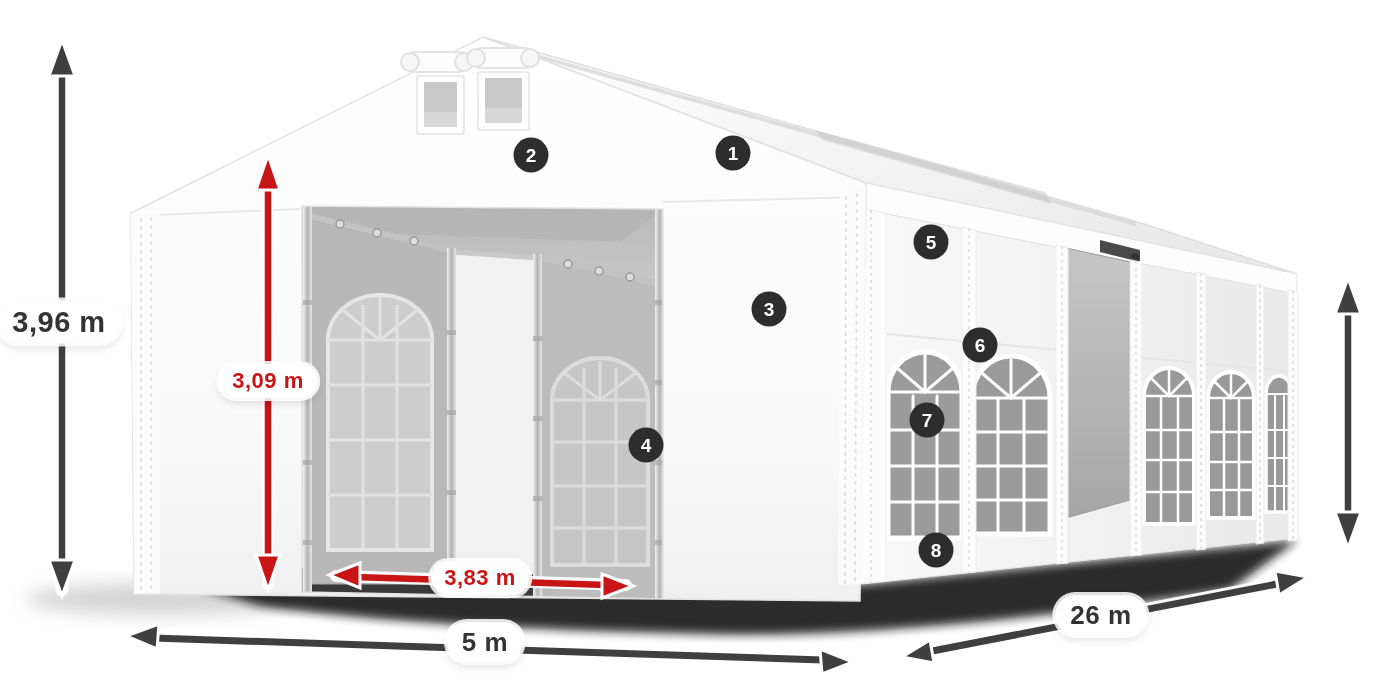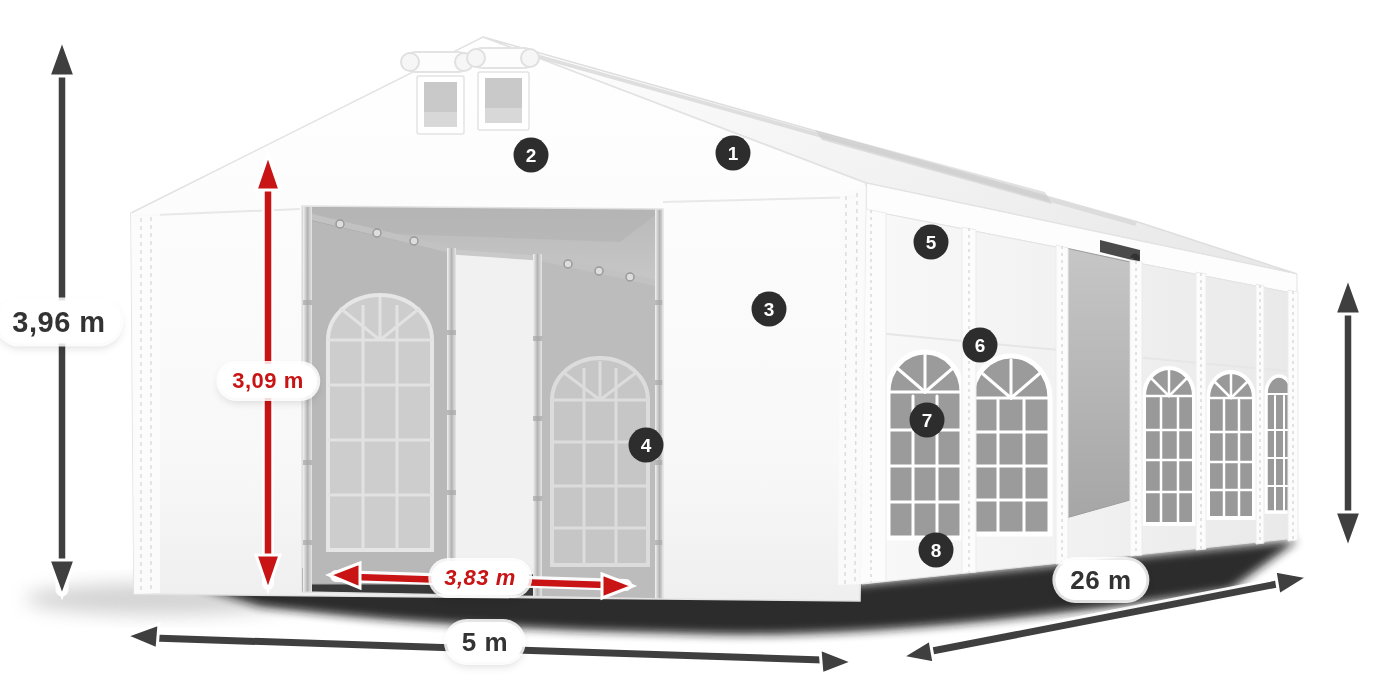--- a/index.html
+++ b/index.html
@@ -337,7 +337,7 @@
 
   <div class="pill lg" style="left:59px;  top:322px;">3,96 m</div>
   <div class="pill red" style="left:268px; top:381px;">3,09 m</div>
-  <div class="pill red" style="left:480px; top:578px;font-style:italic;">3,83 m</div>
+  <div class="pill red" style="left:480px; top:578px;">3,83 m</div>
   <div class="pill md" style="left:485px; top:642px;">5 m</div>
   <div class="pill md" style="left:1101px;top:580px;">26 m</div>
 

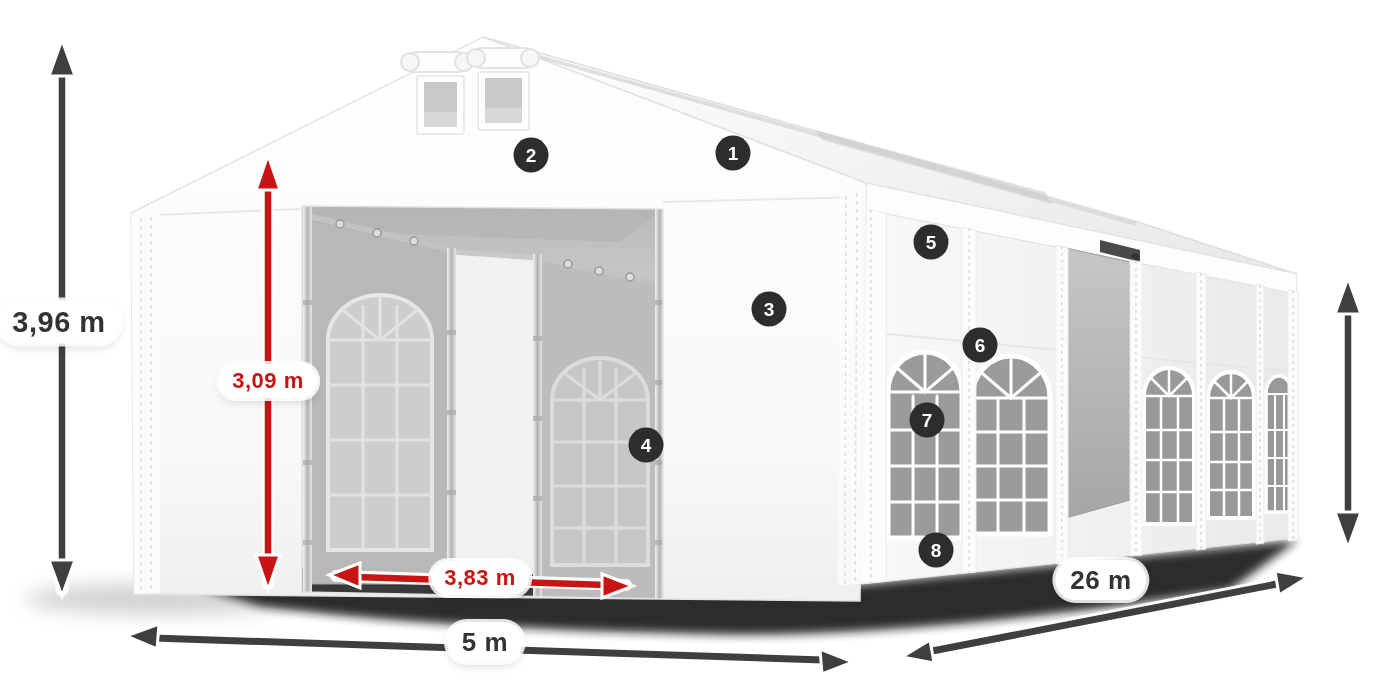--- a/index.html
+++ b/index.html
@@ -339,7 +339,7 @@
   <div class="pill red" style="left:268px; top:381px;">3,09 m</div>
   <div class="pill red" style="left:480px; top:578px;">3,83 m</div>
   <div class="pill md" style="left:485px; top:642px;">5 m</div>
-  <div class="pill md" style="left:1101px;top:580px;">26 m</div>
+  <div class="pill md" style="left:1101px;top:615px;">26 m</div>
 
   <div class="badge" style="left:733px; top:153px;">1</div>
   <div class="badge" style="left:531px; top:155px;">2</div>

